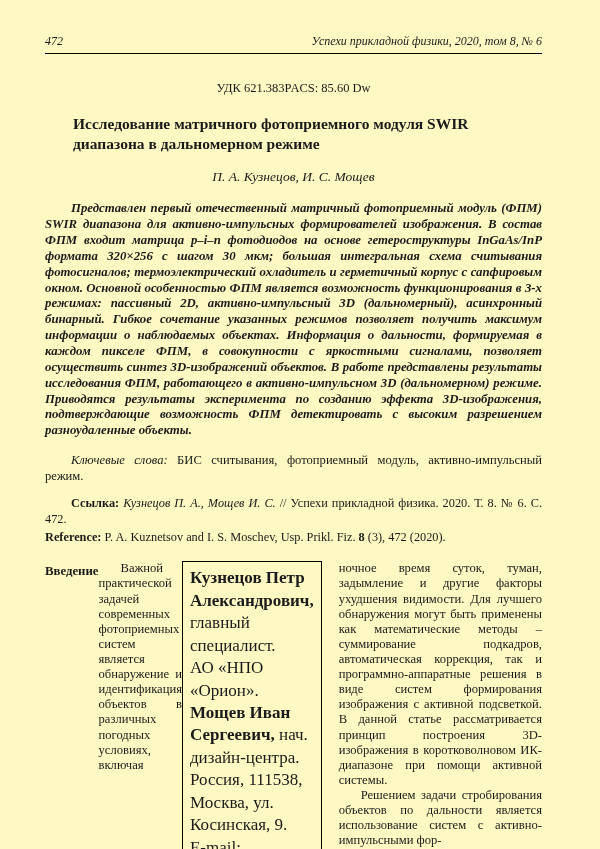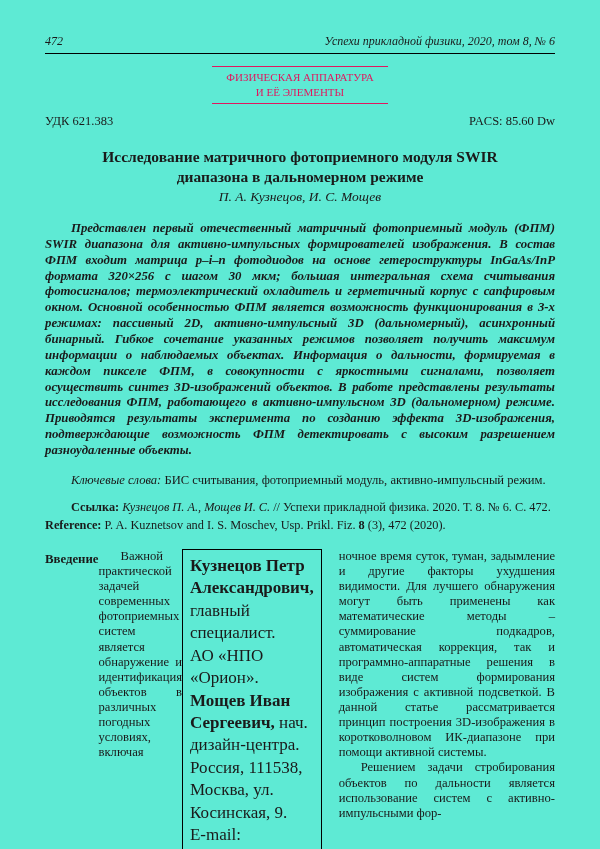--- a/index.html
+++ b/index.html
@@ -5,9 +5,9 @@
   * { margin:0; padding:0; box-sizing:border-box; }
   html,body { background:#9a9a9a; }
   .page {
-    width:600px; height:849px; margin:0 auto; background:#5eead4;
+    width:600px; height:849px; margin:0 auto; background:#fef9c3;
     font-family:"Liberation Serif","DejaVu Serif",serif; color:#1a1a1a;
-    padding:34px 45px 26px 45px; overflow:hidden; position:relative;
+    padding:34px 58px 26px 45px; overflow:hidden; position:relative;
   }
   .running-head { display:flex; justify-content:space-between; font-size:12px; font-style:italic; }
   .head-rule { border:none; border-top:1.4px solid #000; margin:4px 0 0 0; }

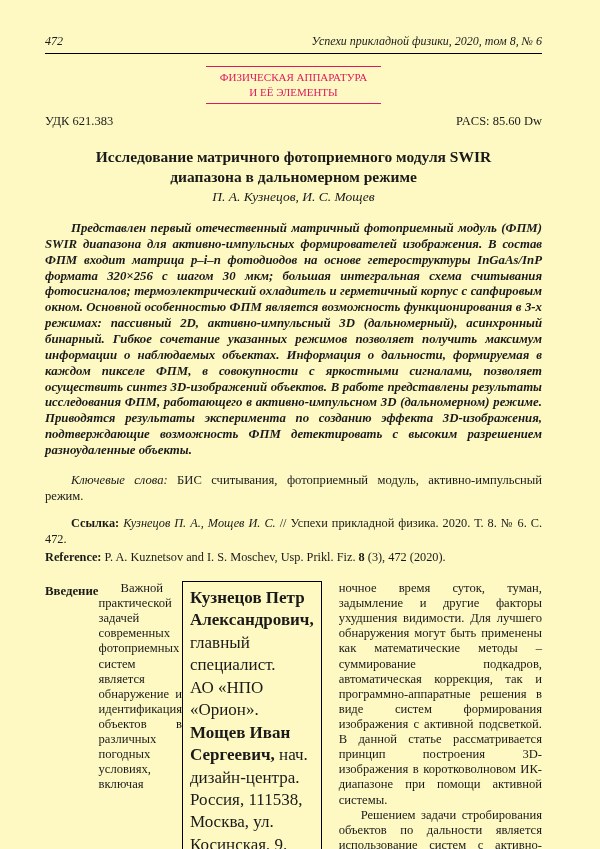--- a/index.html
+++ b/index.html
@@ -51,10 +51,6 @@
   </div>
   <hr class="head-rule">
 
-  <div class="banner">
-    <div>ФИЗИЧЕСКАЯ АППАРАТУРА</div>
-    <div>И ЕЁ ЭЛЕМЕНТЫ</div>
-  </div>
 
   <div class="codes">
     <span>УДК 621.383</span>

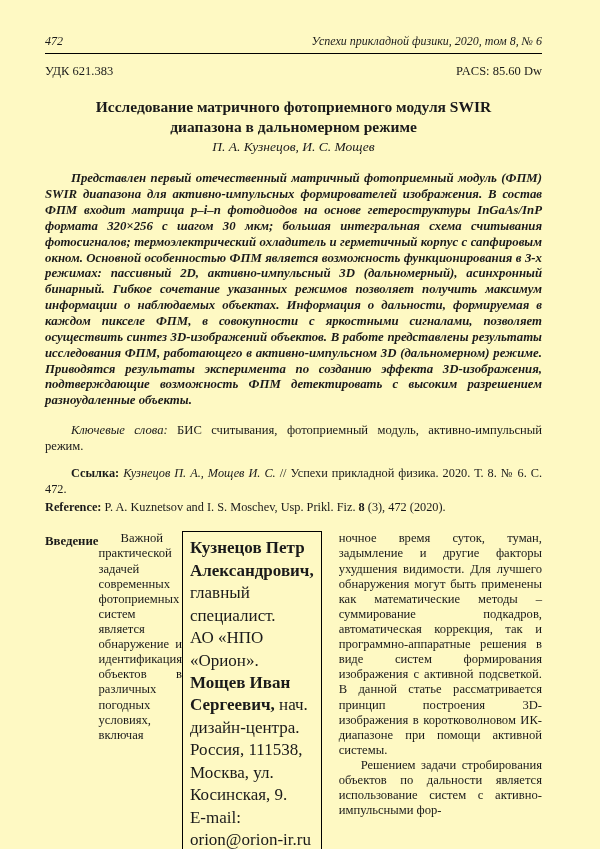--- a/index.html
+++ b/index.html
@@ -16,7 +16,7 @@
     border-top:1px solid var(--accent); border-bottom:1px solid var(--accent);
     color:var(--accent); font-size:11px; padding:3px 14px; line-height:1.35;
   }
-  .codes { display:flex; justify-content:space-between; margin-top:10px; font-size:12.5px; }
+  .codes { display:flex; justify-content:center; margin-top:27px; font-size:12.5px; }
   .title { text-align:center; font-size:15.5px; font-weight:bold; margin:18px 28px 0 28px; line-height:1.3; }
   .authors { text-align:center; font-style:italic; font-size:13.5px; margin-top:2px; }
   .abstract {

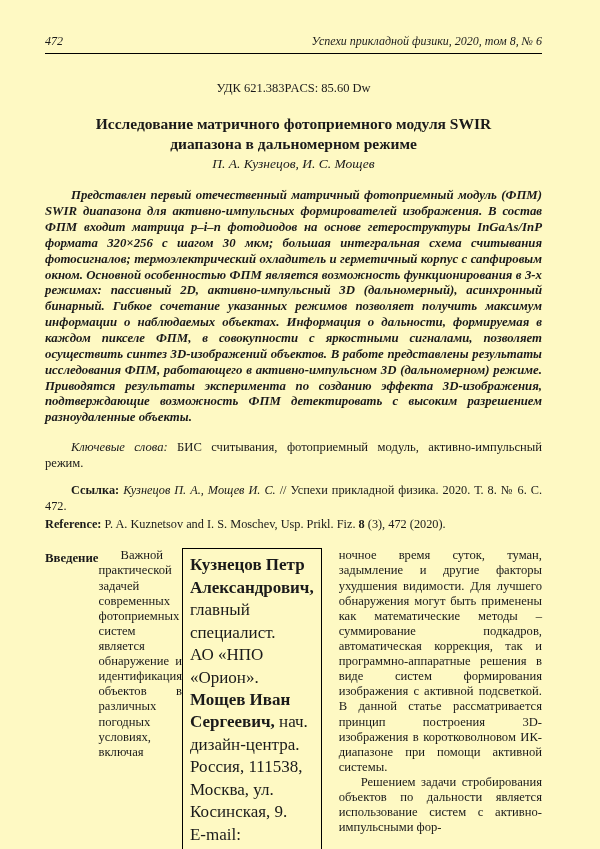--- a/index.html
+++ b/index.html
@@ -17,7 +17,7 @@
     color:var(--accent); font-size:11px; padding:3px 14px; line-height:1.35;
   }
   .codes { display:flex; justify-content:center; margin-top:27px; font-size:12.5px; }
-  .title { text-align:center; font-size:15.5px; font-weight:bold; margin:18px 28px 0 28px; line-height:1.3; }
+  .title { font-size:15.5px; font-weight:bold; margin:18px 28px 0 28px; line-height:1.3; }
   .authors { text-align:center; font-style:italic; font-size:13.5px; margin-top:2px; }
   .abstract {
     margin-top:16px; font-weight:bold; font-style:italic; font-size:12.8px;

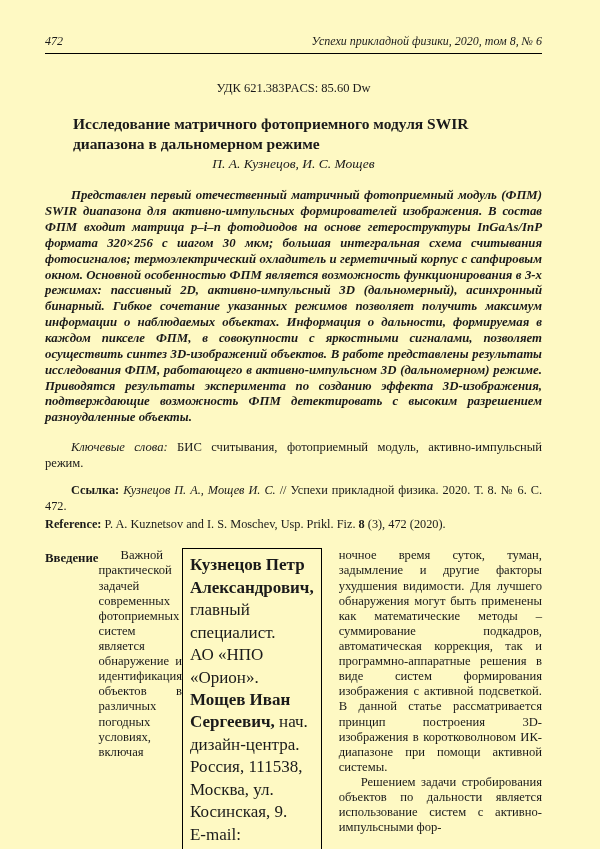--- a/index.html
+++ b/index.html
@@ -18,7 +18,7 @@
   }
   .codes { display:flex; justify-content:center; margin-top:27px; font-size:12.5px; }
   .title { font-size:15.5px; font-weight:bold; margin:18px 28px 0 28px; line-height:1.3; }
-  .authors { text-align:center; font-style:italic; font-size:13.5px; margin-top:2px; }
+  .authors { text-align:center; font-style:italic; font-size:13.5px; margin-top:15px; }
   .abstract {
     margin-top:16px; font-weight:bold; font-style:italic; font-size:12.8px;
     line-height:1.24; text-align:justify; text-indent:26px;

